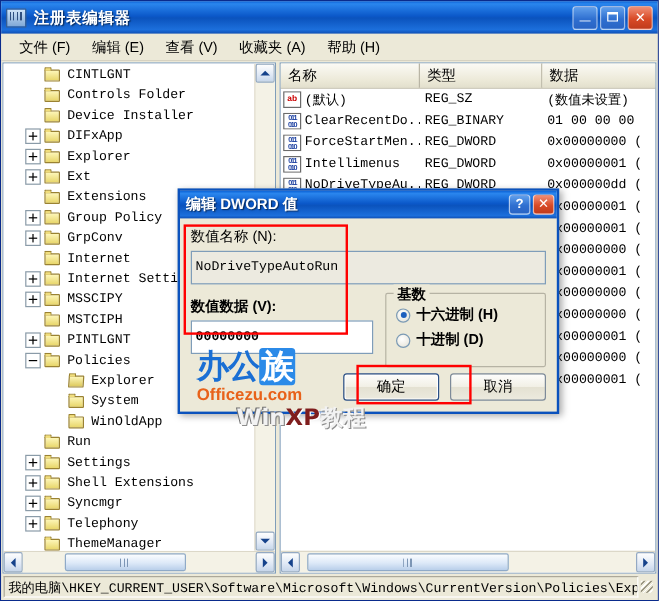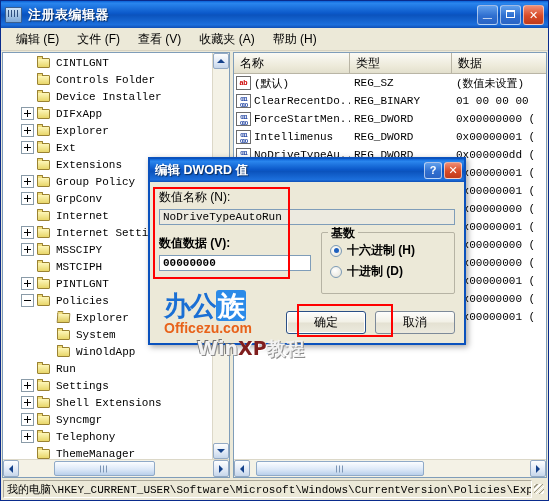--- a/index.html
+++ b/index.html
@@ -284,8 +284,8 @@
   </div>
 
   <div class="menubar">
+    <div class="menu-item">文件 (F)</div>
     <div class="menu-item">编辑 (E)</div>
-    <div class="menu-item">文件 (F)</div>
     <div class="menu-item">查看 (V)</div>
     <div class="menu-item">收藏夹 (A)</div>
     <div class="menu-item">帮助 (H)</div>

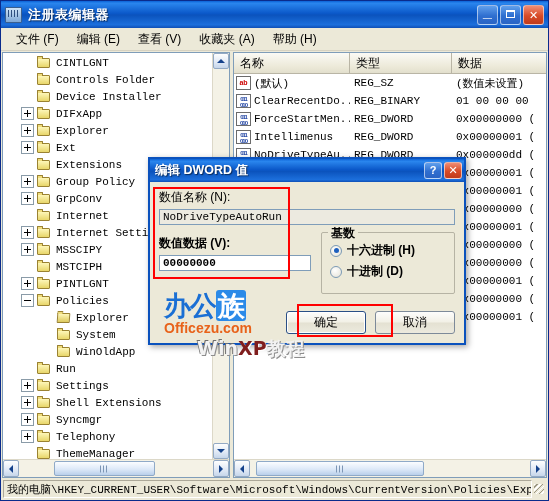--- a/index.html
+++ b/index.html
@@ -197,7 +197,7 @@
   .dlg-body{flex:1;position:relative;padding:7px 9px 0 9px;}
   .fld-label{font-size:12px;margin-bottom:3px;}
   .txtbox{
-    height:16px;background:#fff;border:1px solid #7f9db9;box-sizing:border-box;
+    height:28px;background:#fff;border:1px solid #7f9db9;box-sizing:border-box;
     display:flex;align-items:center;padding:0 3px;
     font-family:"Liberation Mono","DejaVu Sans Mono",monospace;font-size:11px;
   }

